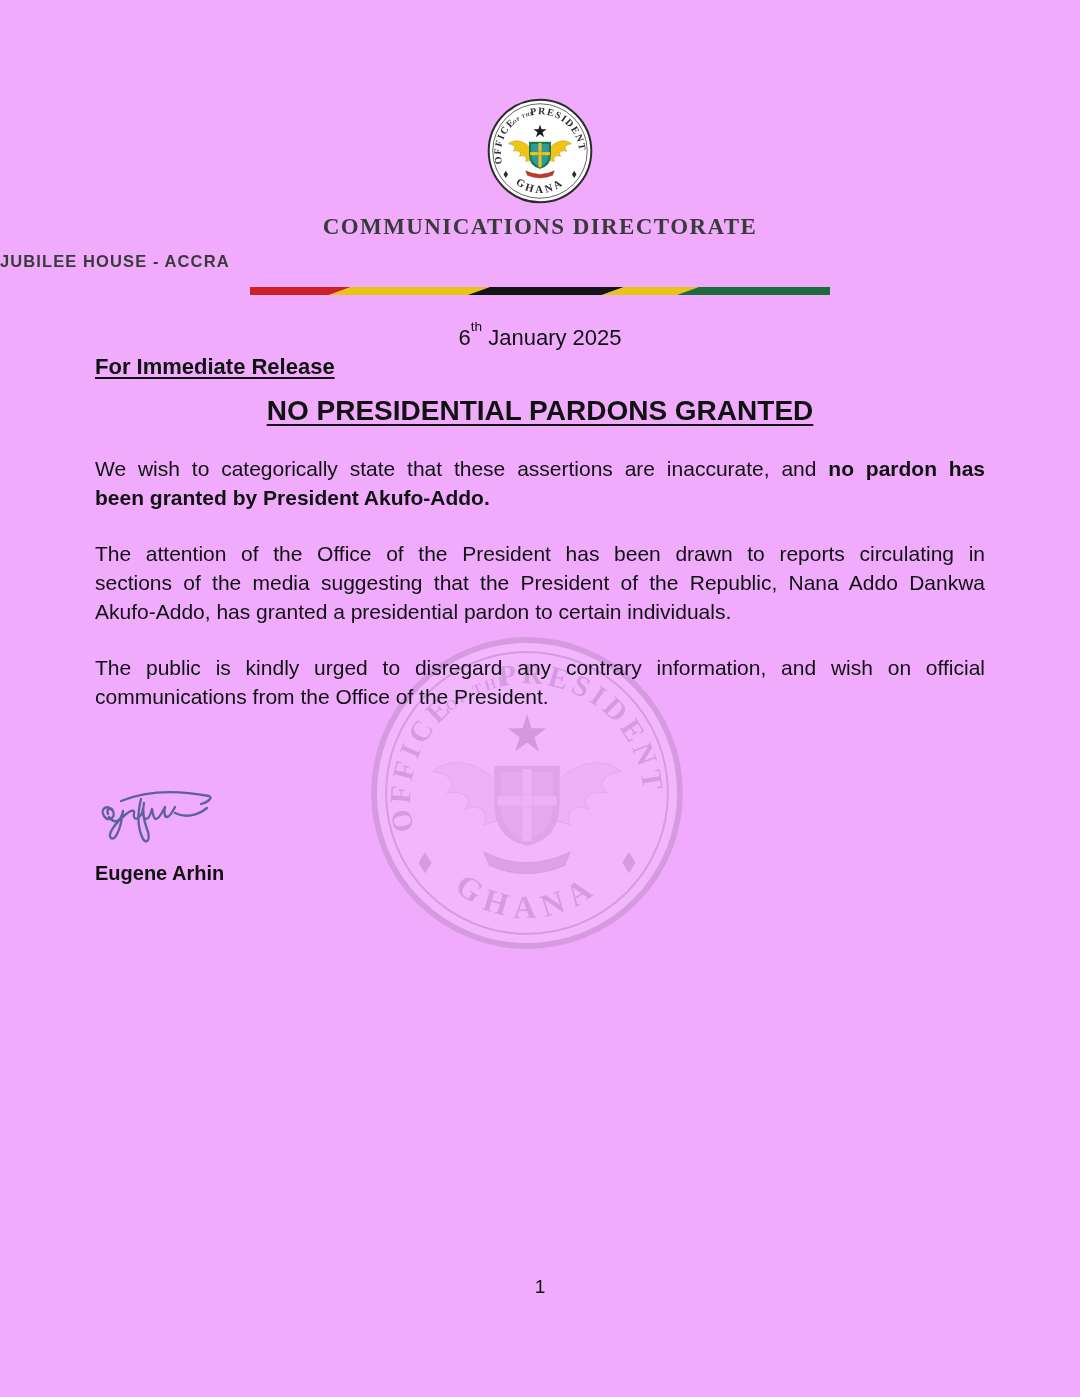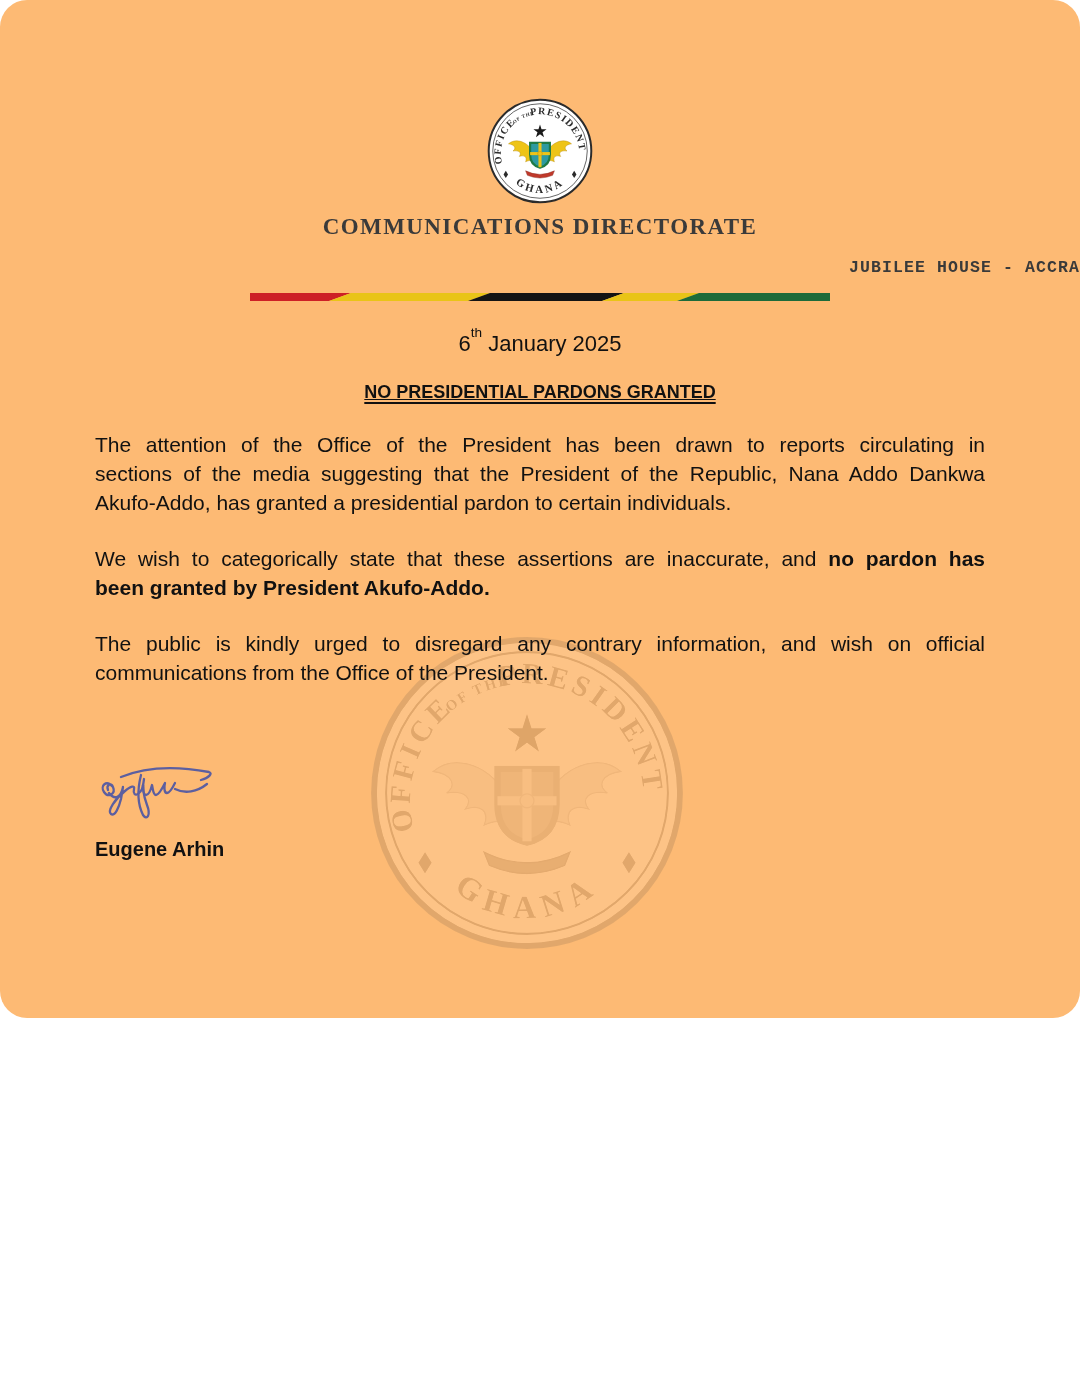--- a/index.html
+++ b/index.html
@@ -6,12 +6,11 @@
   .page {
     position: relative;
     width: 1080px;
-    height: 1018px;
-    background: #fdba74;
+    height: 1397px;
+    background: #f0abfc;
     overflow: hidden;
     font-family: "Liberation Sans", "DejaVu Sans", sans-serif;
     color: var(--body-text, #111111);
-    border-radius: 27px;
   }
   .content { position: relative; z-index: 1; }
 

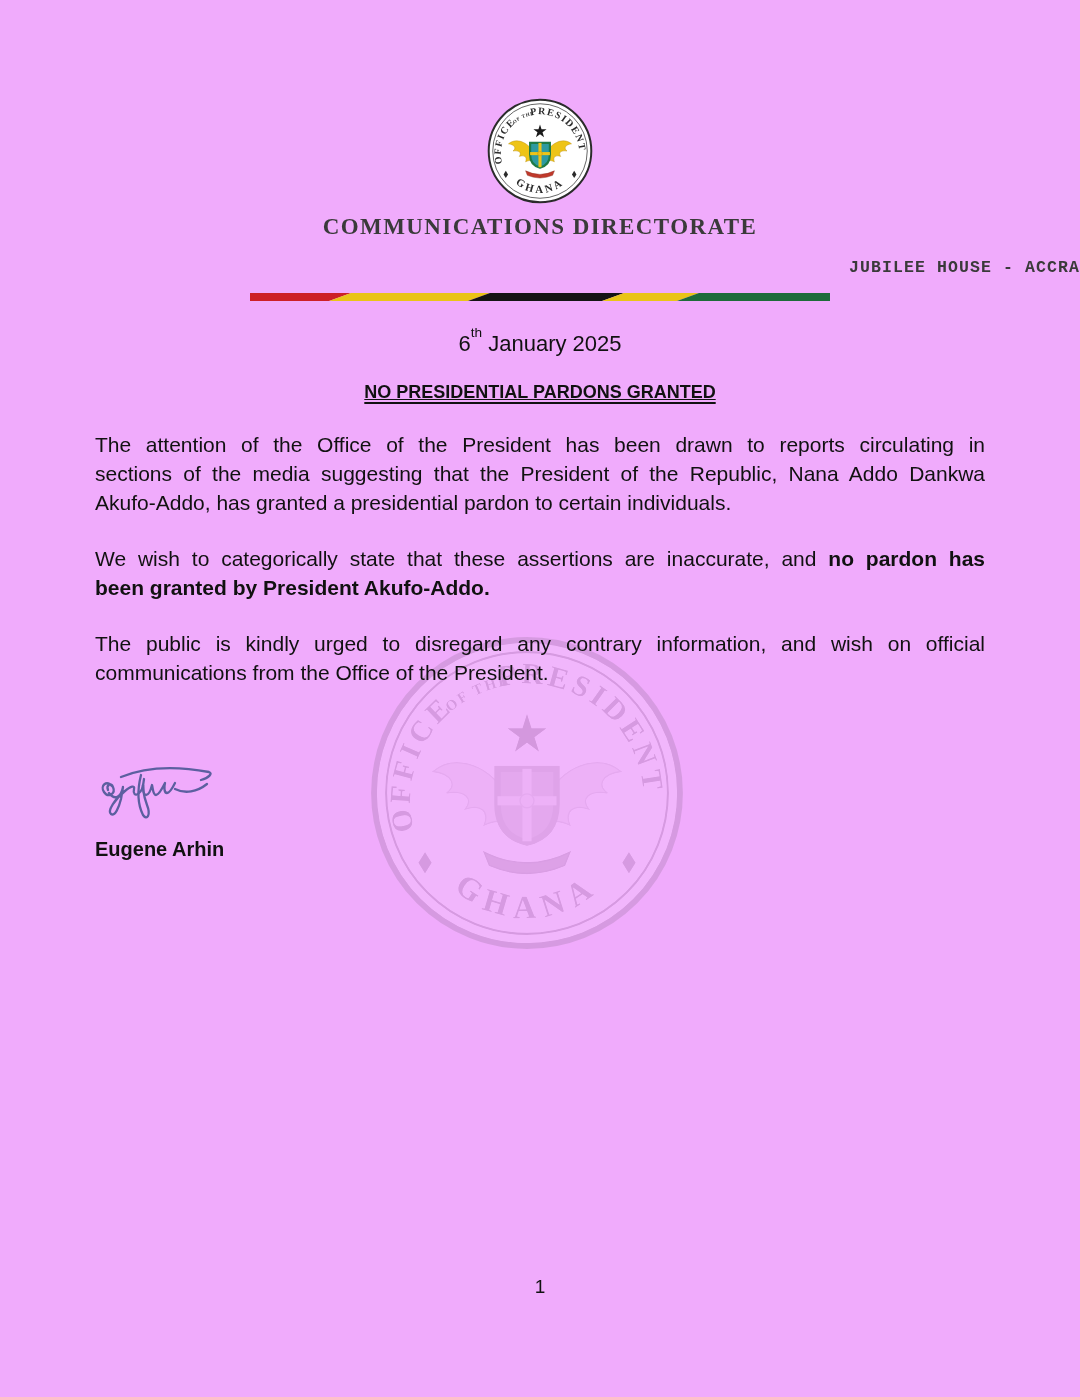--- a/index.html
+++ b/index.html
@@ -28,9 +28,9 @@
     color: var(--heading-text, #3a3a3a);
   }
   .address-line {
-    text-align: right;
-    margin-top: 18px;
-    font-family: Liberation Mono, monospace;
+    text-align: left;
+    margin-top: 12px;
+    font-family: Liberation Sans, sans-serif;
     font-weight: bold;
     font-size: 16.5px;
     letter-spacing: 1.1px;

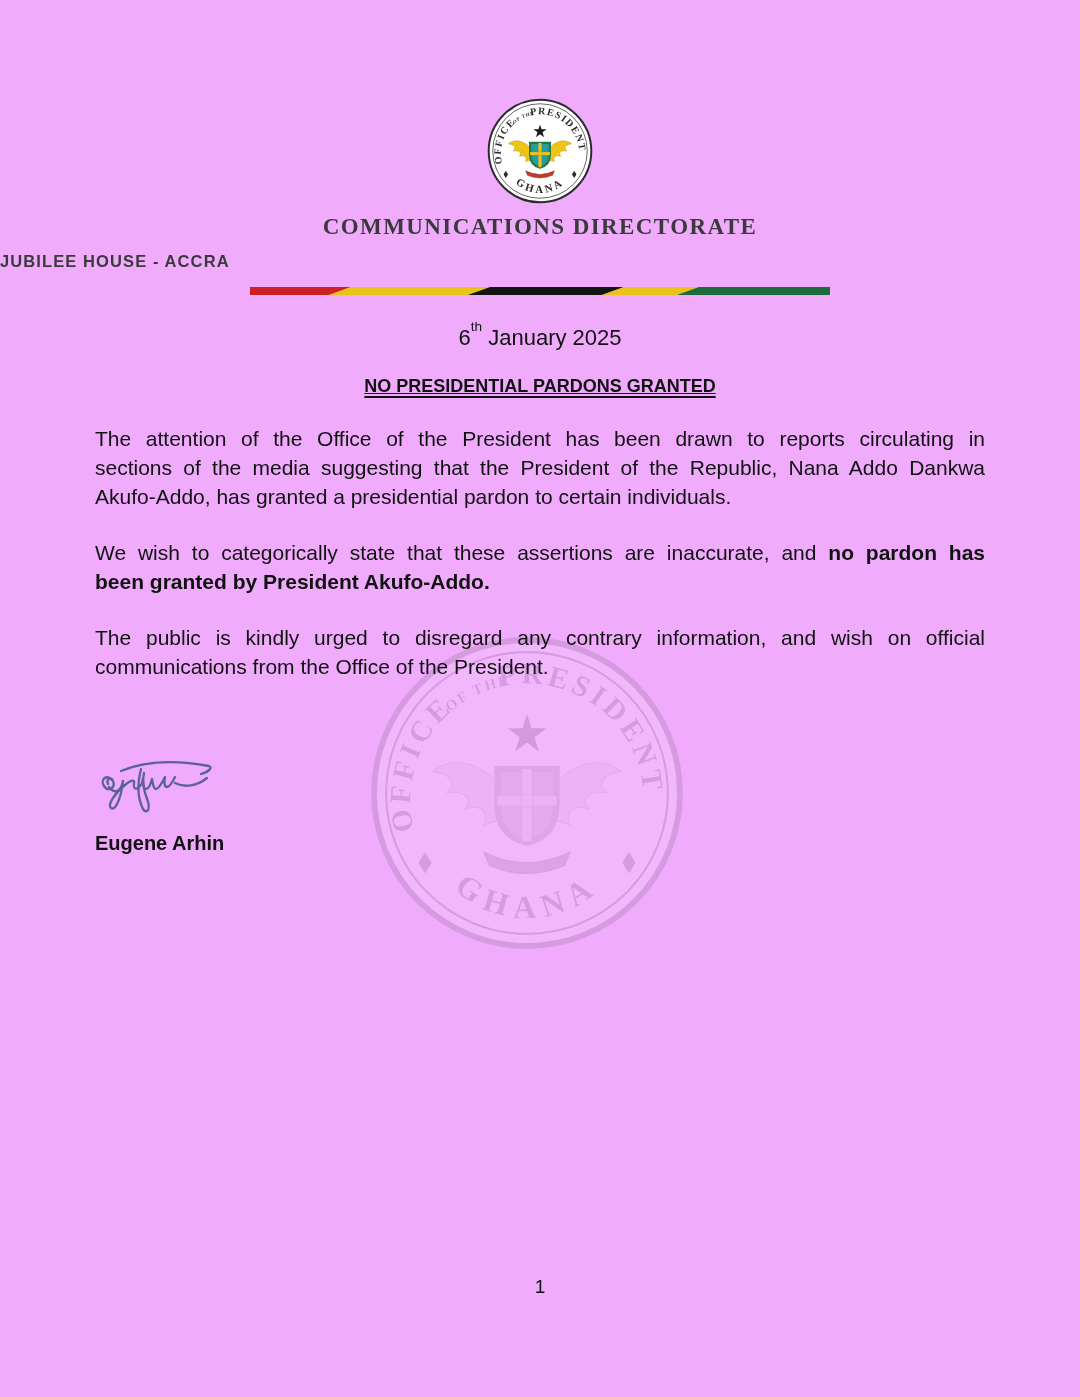--- a/index.html
+++ b/index.html
@@ -178,6 +178,7 @@
 
     <div class="date-line"><span>6</span><sup>th</sup> <span>January 2025</span></div>
 
+    <div class="release-line">For Immediate Release</div>
 
     <div class="doc-title"><span>NO PRESIDENTIAL PARDONS GRANTED</span></div>
 

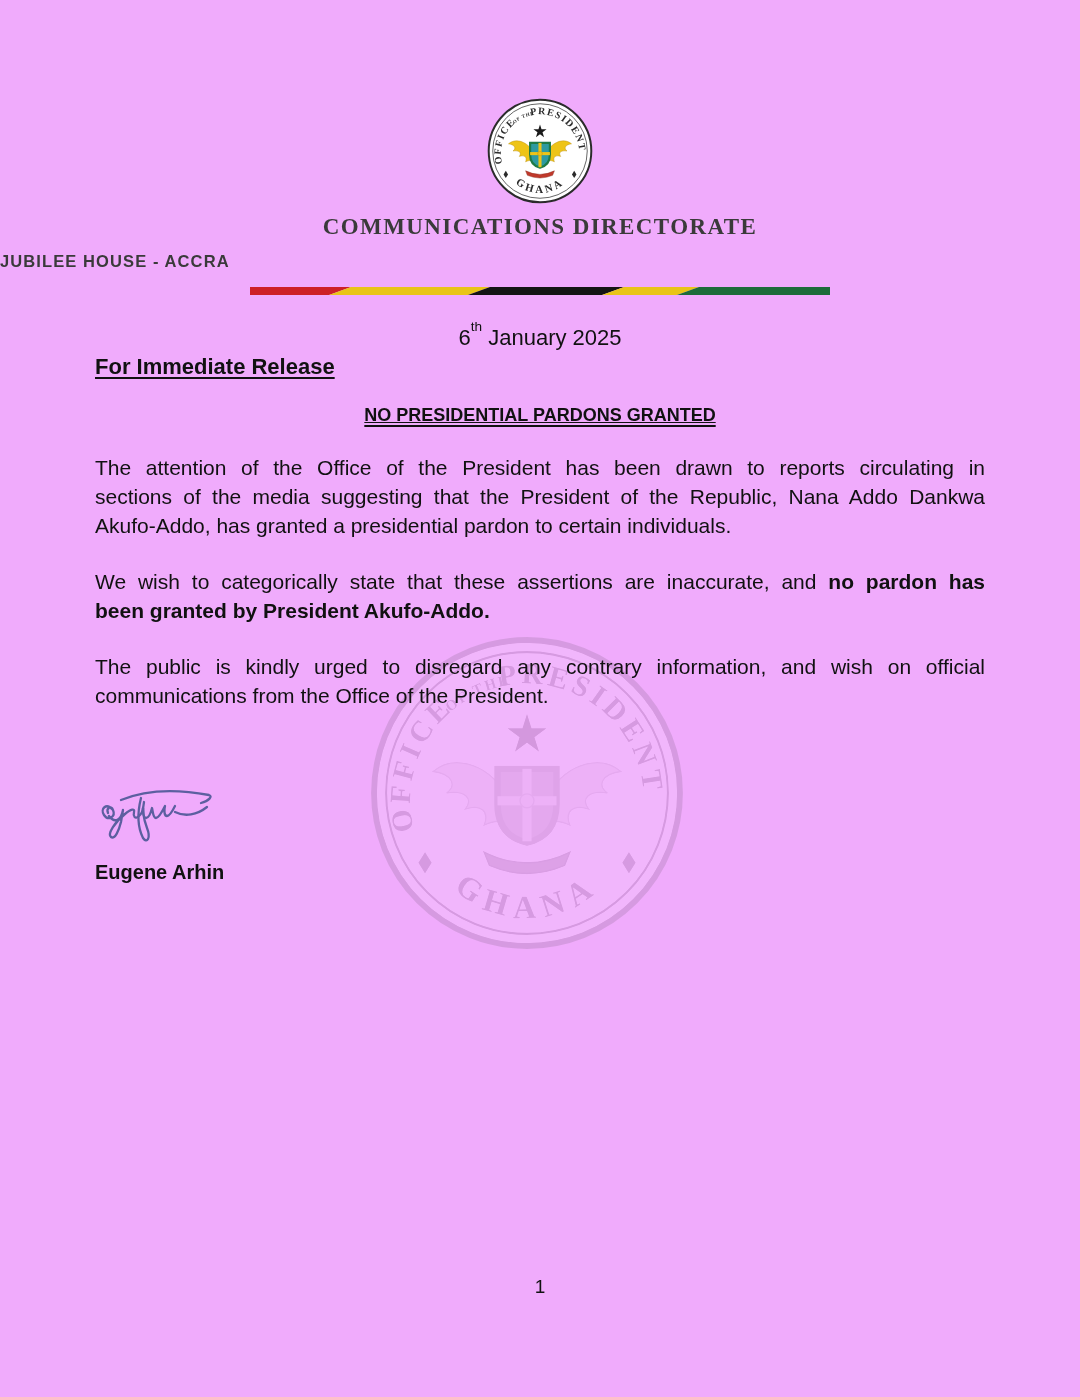--- a/index.html
+++ b/index.html
@@ -61,12 +61,11 @@
   }
 
   .doc-title {
-    margin-top: 25px;
-    text-align: center;
-    font-size: 18px;
-    font-weight: bold;
-    color: #111;
-    text-decoration: underline;
+    margin-top: 15px;
+    text-align: center;
+    font-size: 28px;
+    font-weight: bold;
+    color: #111;
   }
   .doc-title span {
     text-decoration: underline;

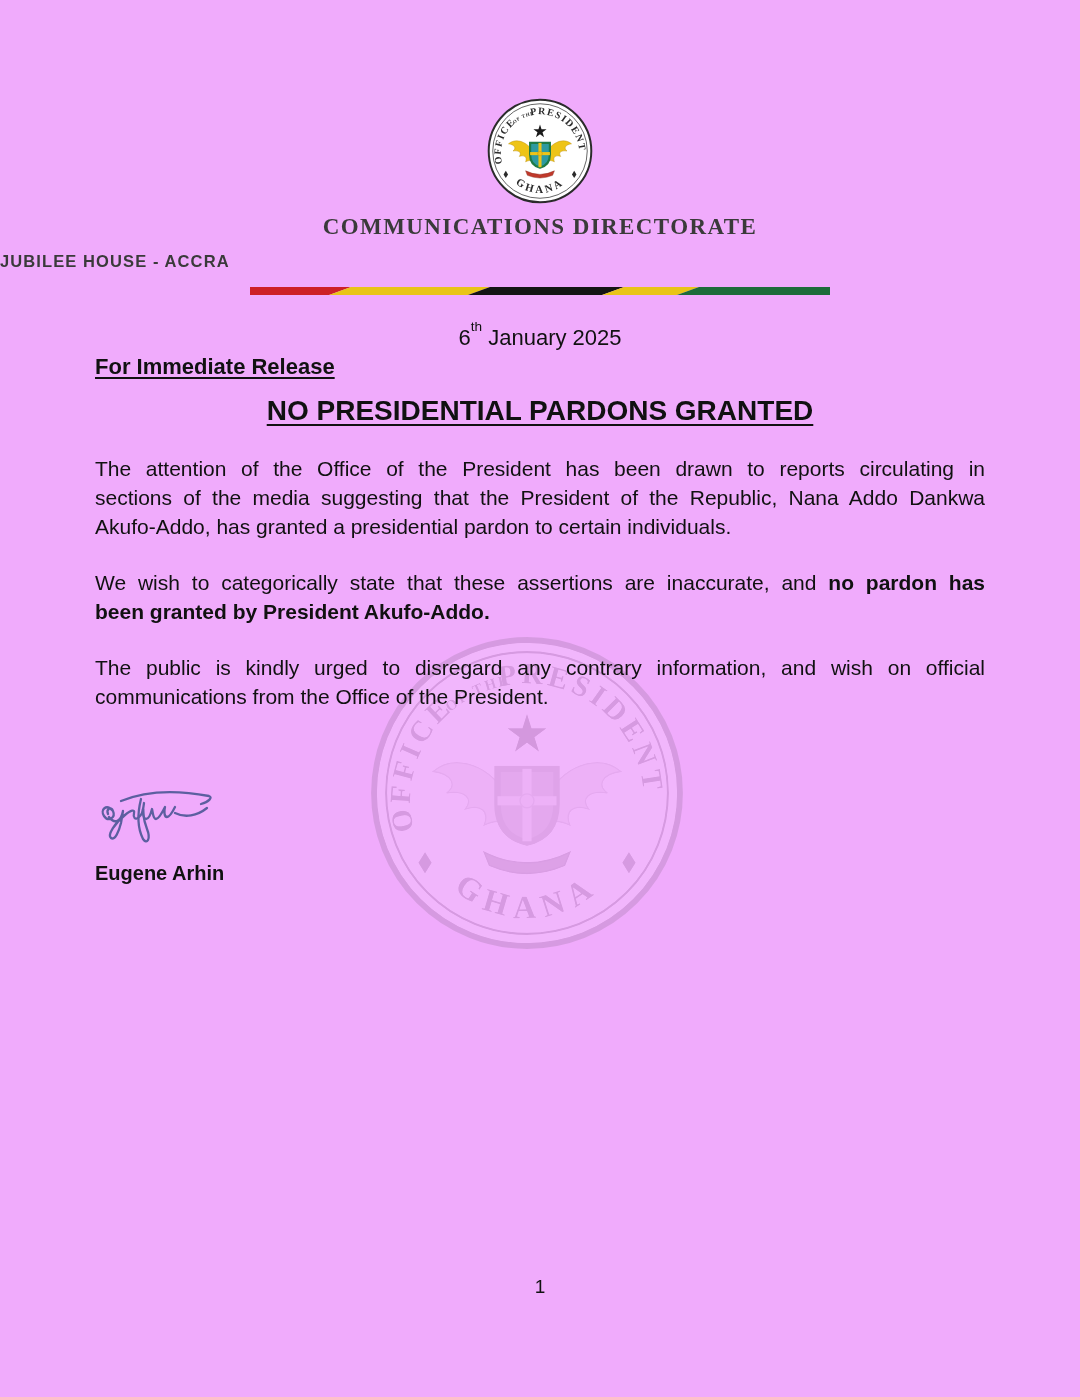--- a/index.html
+++ b/index.html
@@ -182,14 +182,14 @@
     <div class="doc-title"><span>NO PRESIDENTIAL PARDONS GRANTED</span></div>
 
     <div class="para">
+      <div class="jline"><span>We wish to categorically state that these assertions are inaccurate, and</span> <strong>no pardon has</strong></div>
+      <div class="jline last"><strong>been granted by President Akufo-Addo.</strong></div>
+    </div>
+
+    <div class="para">
       <div class="jline">The attention of the Office of the President has been drawn to reports circulating in</div>
       <div class="jline">sections of the media suggesting that the President of the Republic, Nana Addo Dankwa</div>
       <div class="jline last">Akufo-Addo, has granted a presidential pardon to certain individuals.</div>
-    </div>
-
-    <div class="para">
-      <div class="jline"><span>We wish to categorically state that these assertions are inaccurate, and</span> <strong>no pardon has</strong></div>
-      <div class="jline last"><strong>been granted by President Akufo-Addo.</strong></div>
     </div>
 
     <div class="para">

